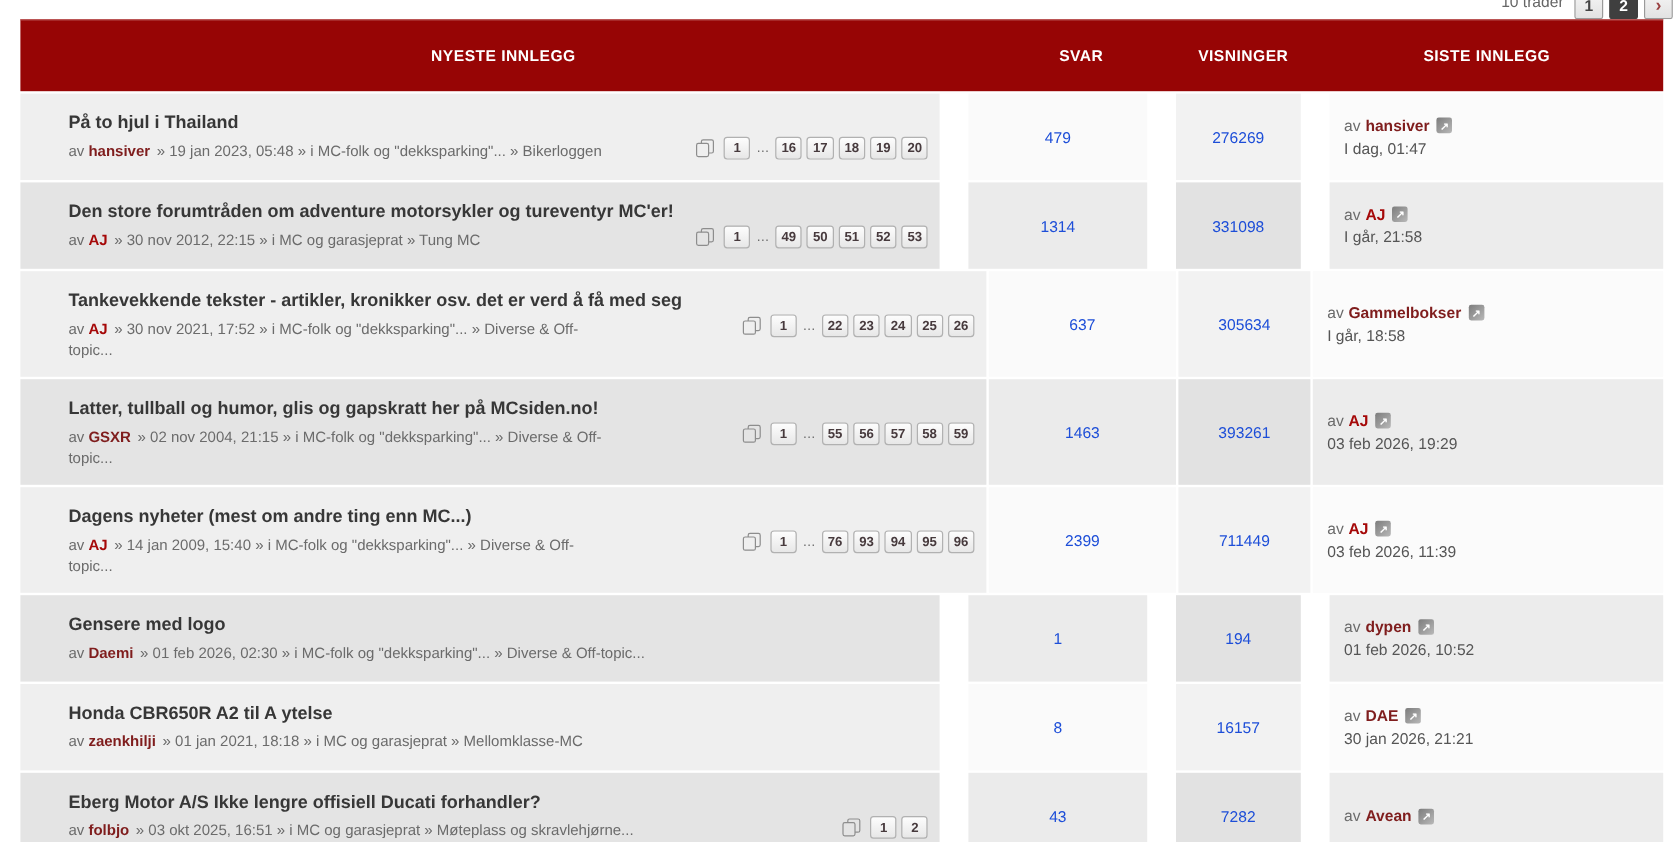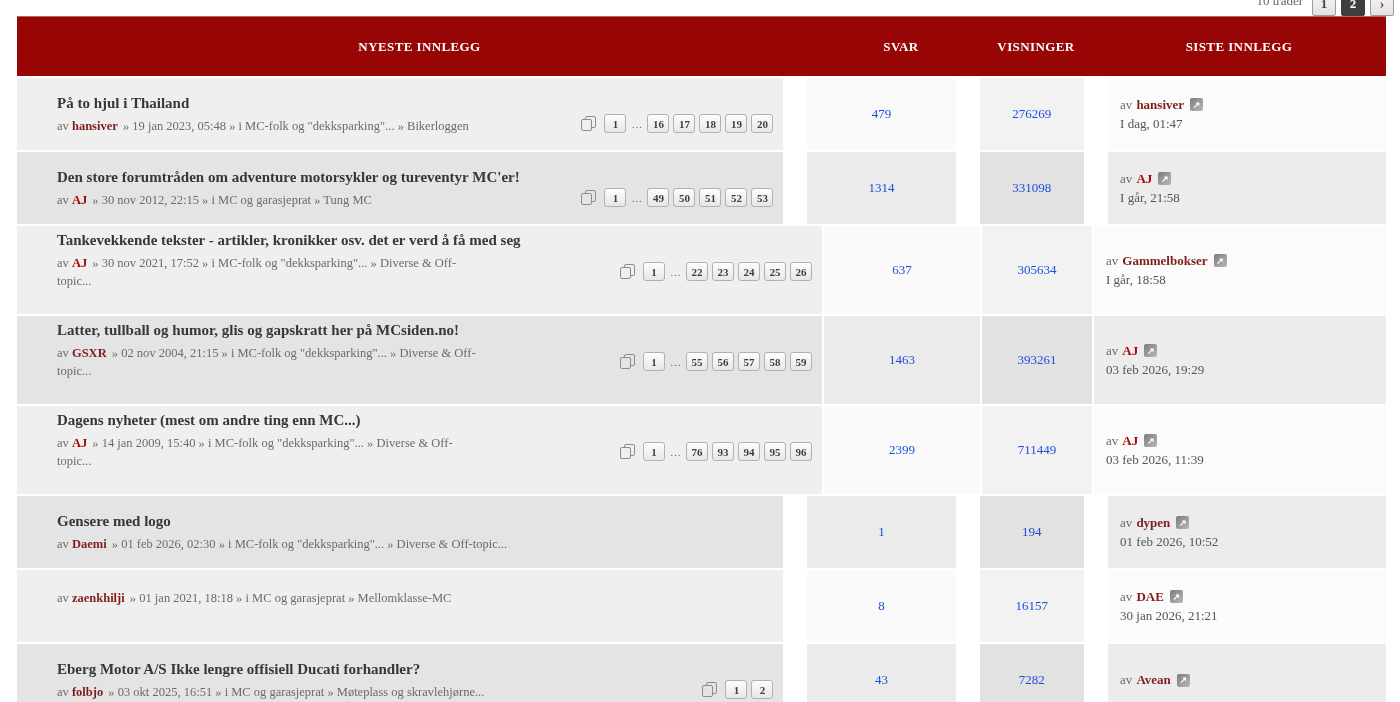--- a/index.html
+++ b/index.html
@@ -5,7 +5,7 @@
   html,body{margin:0;padding:0;background:#fff;}
   #screen{
     position:relative;width:1400px;height:702px;overflow:hidden;background:#fff;
-    font-family:Liberation Serif, serif;
+    font-family:Liberation Sans, sans-serif;
   }
   
   .topbar{position:absolute;top:0;left:0;width:1397px;height:16px;overflow:hidden;}

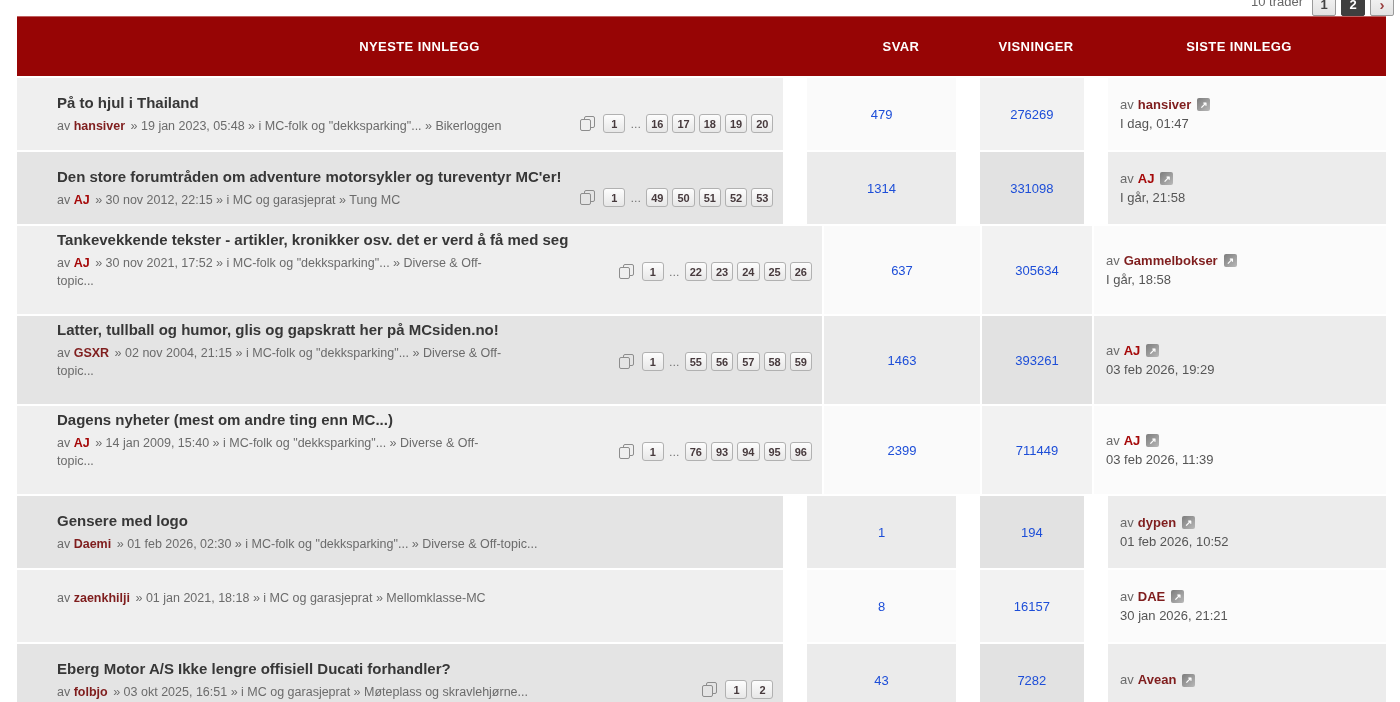--- a/index.html
+++ b/index.html
@@ -49,7 +49,7 @@
   .row.dark .siste{background:#ececec;}
   
   .row.short .topic{padding-top:15px;}
-  .row.tall .topic{padding-top:4px;}
+  .row.tall .topic{padding-top:15px;}
   .title{font-size:15px;font-weight:bold;color:#373737;line-height:20px;cursor:pointer;}
   .meta,.meta2{font-size:12.5px;color:#6b6b6b;line-height:18px;}
   .meta{margin-top:4px;max-width:570px;}

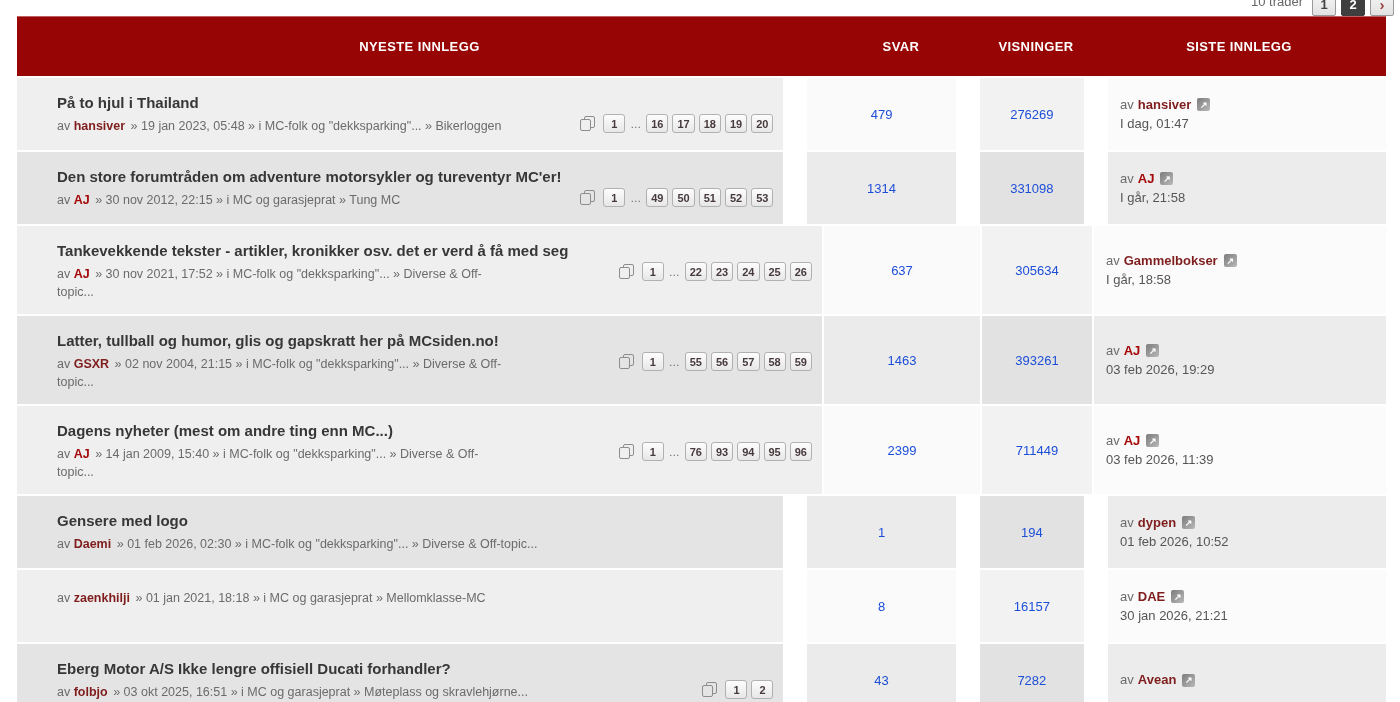--- a/index.html
+++ b/index.html
@@ -312,6 +312,7 @@
   </div>
         <div class="row light short">
     <div class="cell topic">
+      <div class="title">Honda CBR650R A2 til A ytelse</div>
       <div class="meta">
         <span class="by">av</span>
         <span class="author">zaenkhilji</span>

